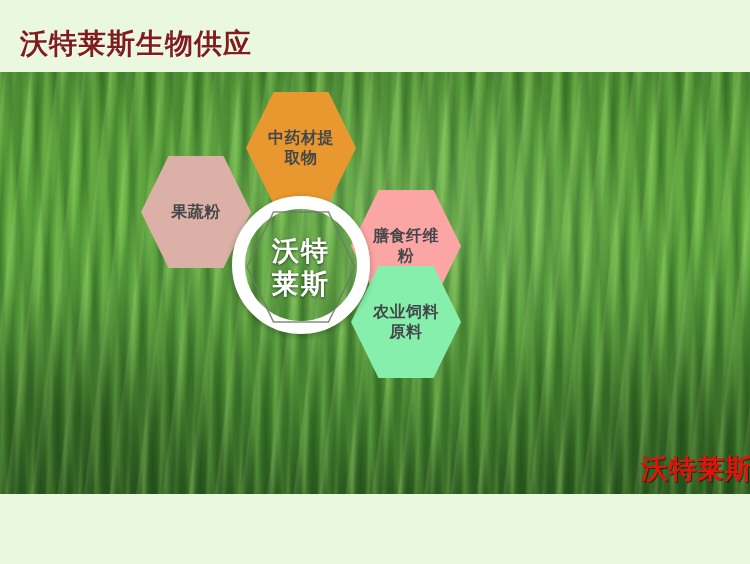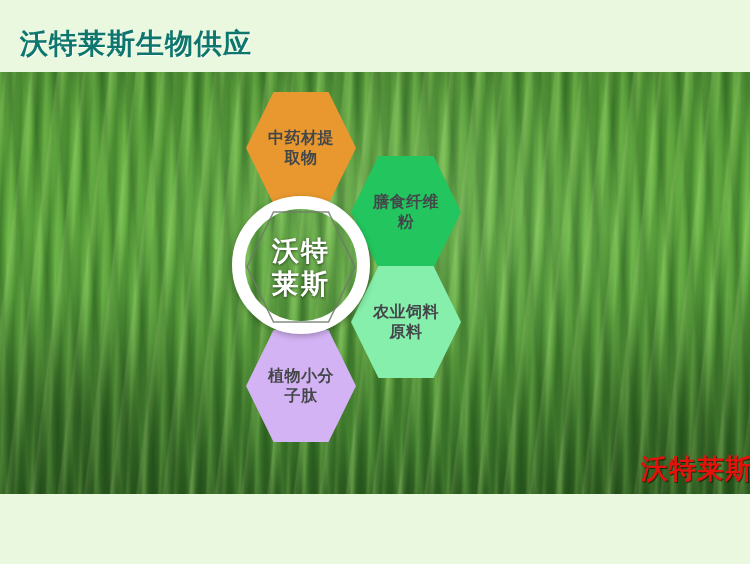--- a/index.html
+++ b/index.html
@@ -211,7 +211,7 @@
 <div id="page">
 
   <div id="header-band" style="background: rgb(233, 248, 222);">
-    <div id="page-title" style="color: #0f766e;">沃特莱斯生物供应</div>
+    <div id="page-title" style="color: #7f1d1d;">沃特莱斯生物供应</div>
   </div>
 
   <div id="photo">

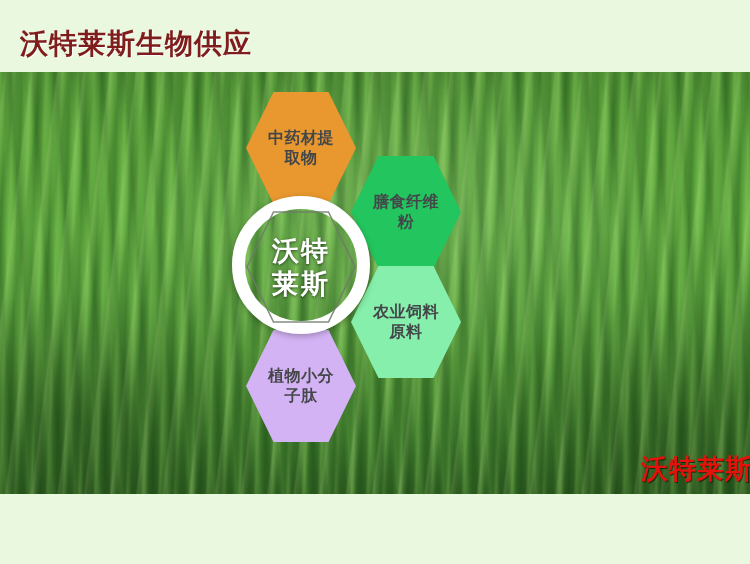--- a/index.html
+++ b/index.html
@@ -227,6 +227,9 @@
         <span class="hex-label">中药材提取物</span>
       </div>
 
+      <div class="hex" id="hex-top-left" style="background: rgb(219, 176, 166);">
+        <span class="hex-label">果蔬粉</span>
+      </div>
 
       <div class="hex" id="hex-top-right" style="background: #22c55e;">
         <span class="hex-label">膳食纤维粉</span>

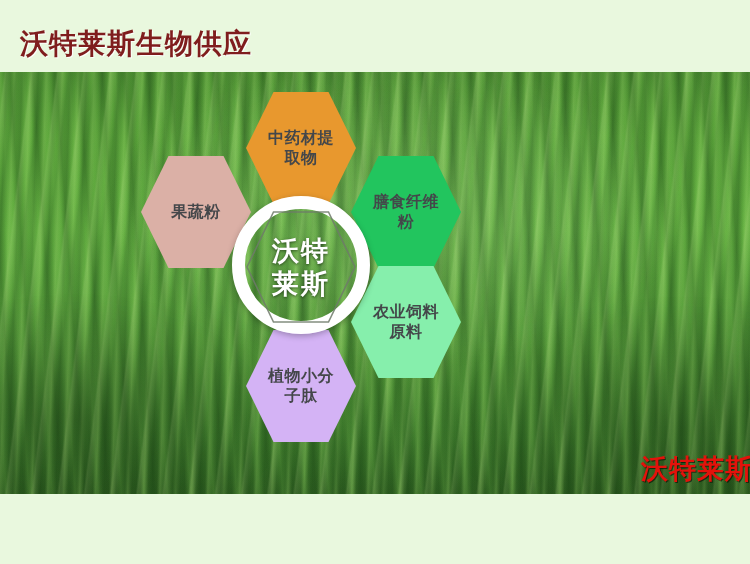--- a/index.html
+++ b/index.html
@@ -231,7 +231,7 @@
         <span class="hex-label">果蔬粉</span>
       </div>
 
-      <div class="hex" id="hex-top-right" style="background: #22c55e;">
+      <div class="hex" id="hex-top-right" style="background: #fca5a5; margin-top: 34px;">
         <span class="hex-label">膳食纤维粉</span>
       </div>
 

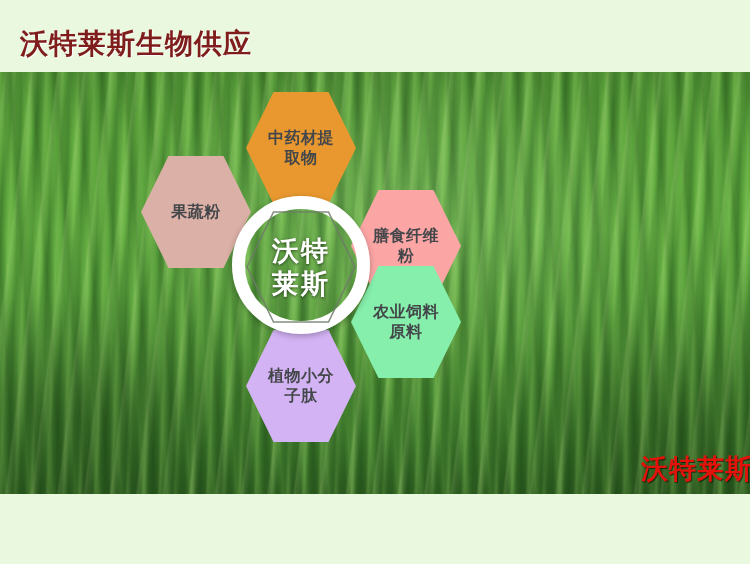--- a/index.html
+++ b/index.html
@@ -240,9 +240,6 @@
         <span class="hex-label">农业饲料原料</span>
       </div>
 
-      <div class="hex" id="hex-bottom" style="background: rgb(212, 179, 245);">
-        <span class="hex-label">植物小分子肽</span>
-      </div>
 
       <div id="center-ring" style="border-color: rgb(255, 255, 255);"></div>
 

